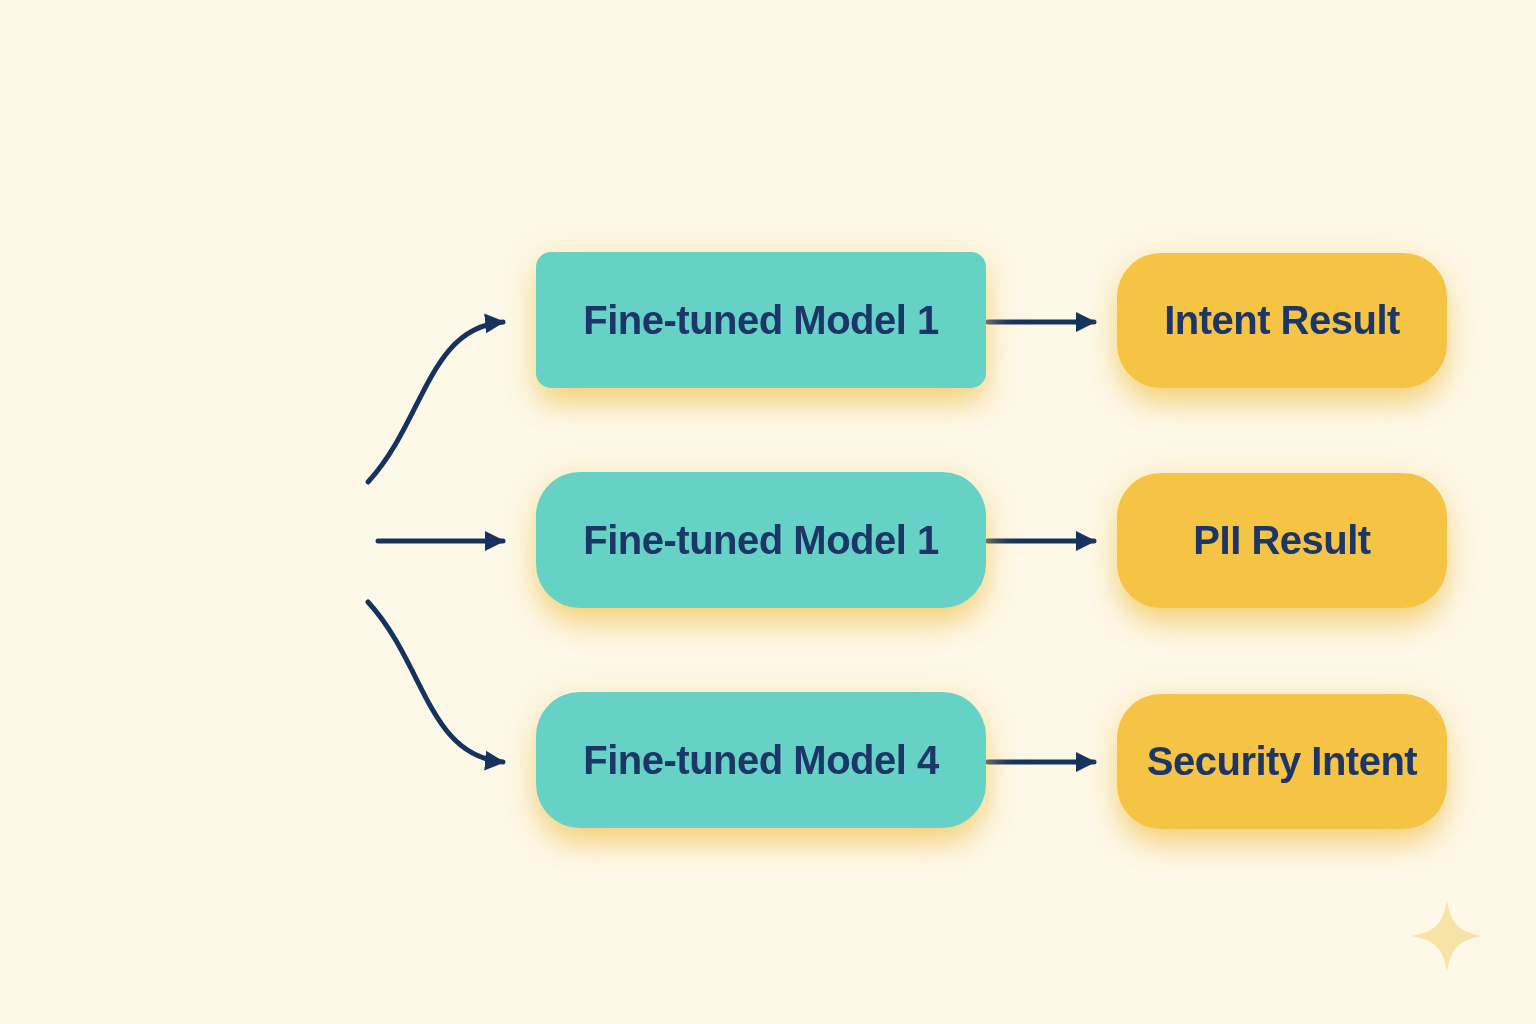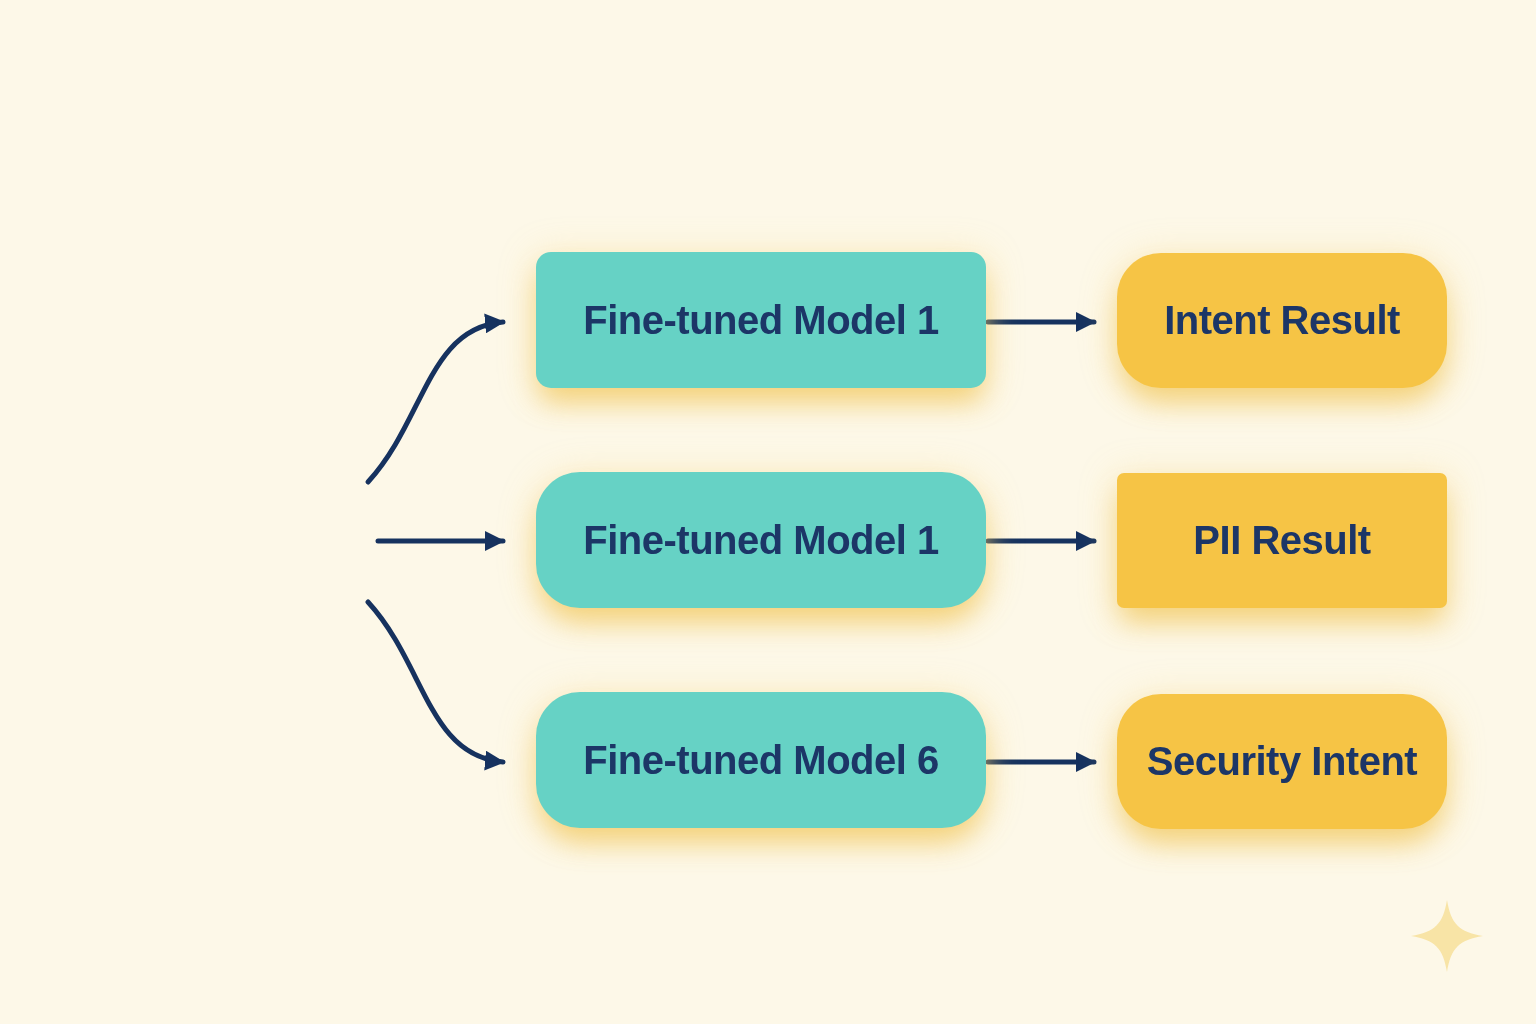--- a/index.html
+++ b/index.html
@@ -57,7 +57,7 @@
     justify-content:center;
   }
   .node-result.row-1{top:253px;}
-  .node-result.row-2{top:473px;border-radius:7px;}
+  .node-result.row-2{top:473px;}
   .node-result.row-3{top:694px;}
 </style>
 </head>

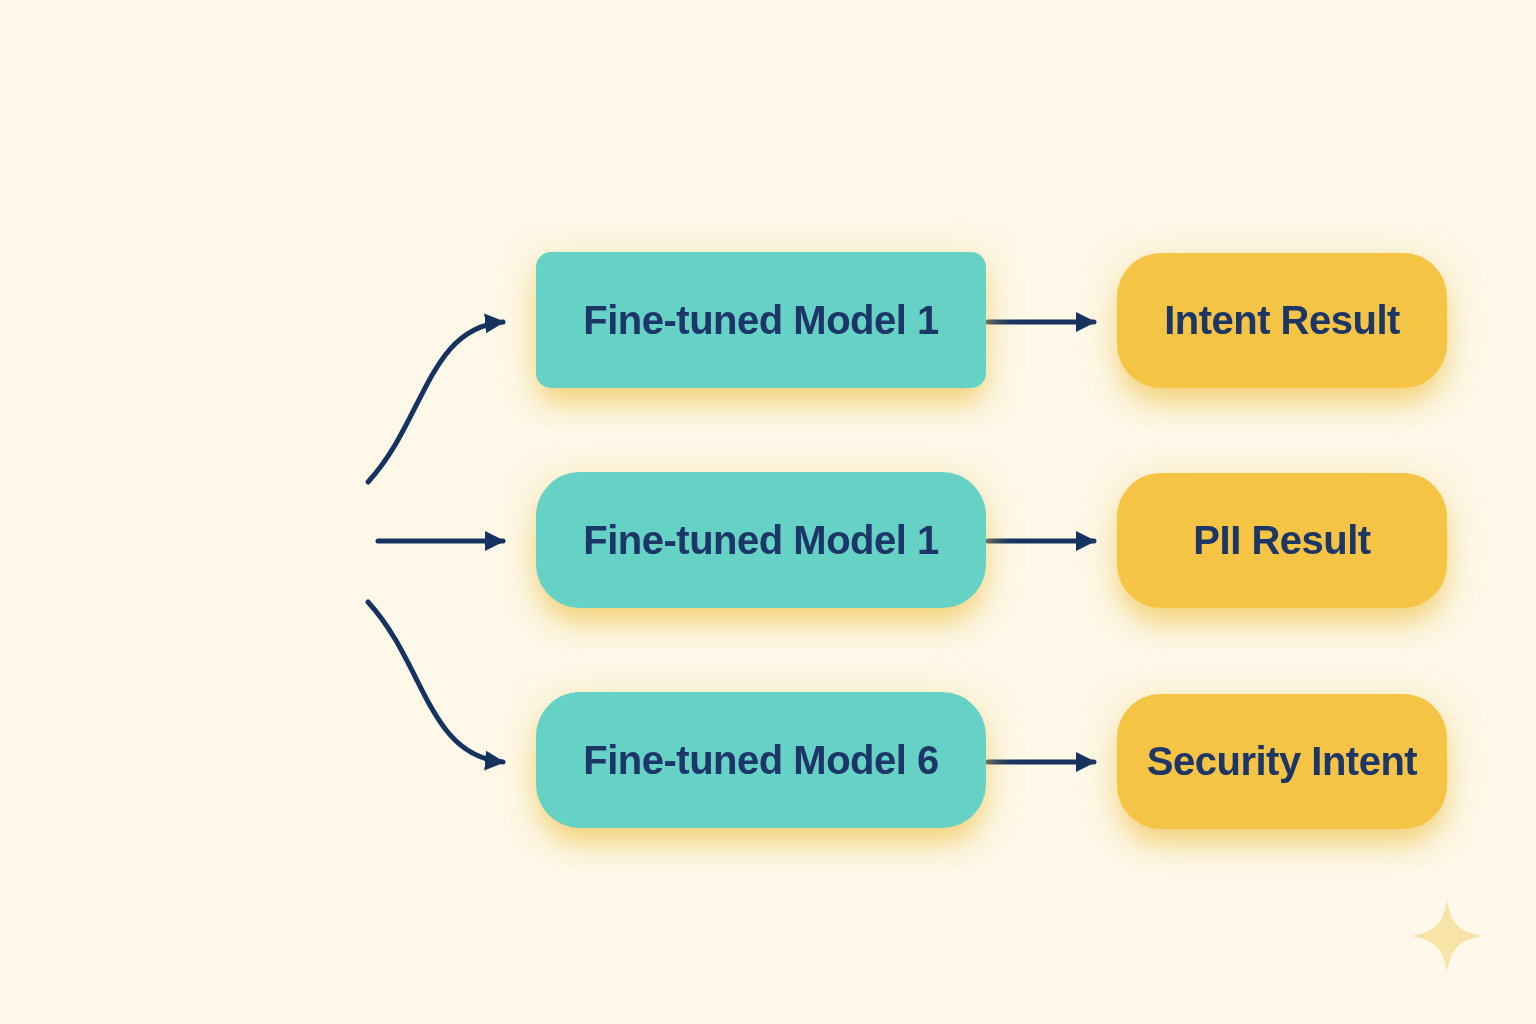--- a/index.html
+++ b/index.html
@@ -90,7 +90,7 @@
     <span>Fine-tuned Model 1</span>
   </div>
   <div class="node node-model row-3">
-    <span>Fine-tuned Model 6</span>
+    <span>Fine-tuned Model 4</span>
   </div>
 
   <div class="node node-result row-1">

